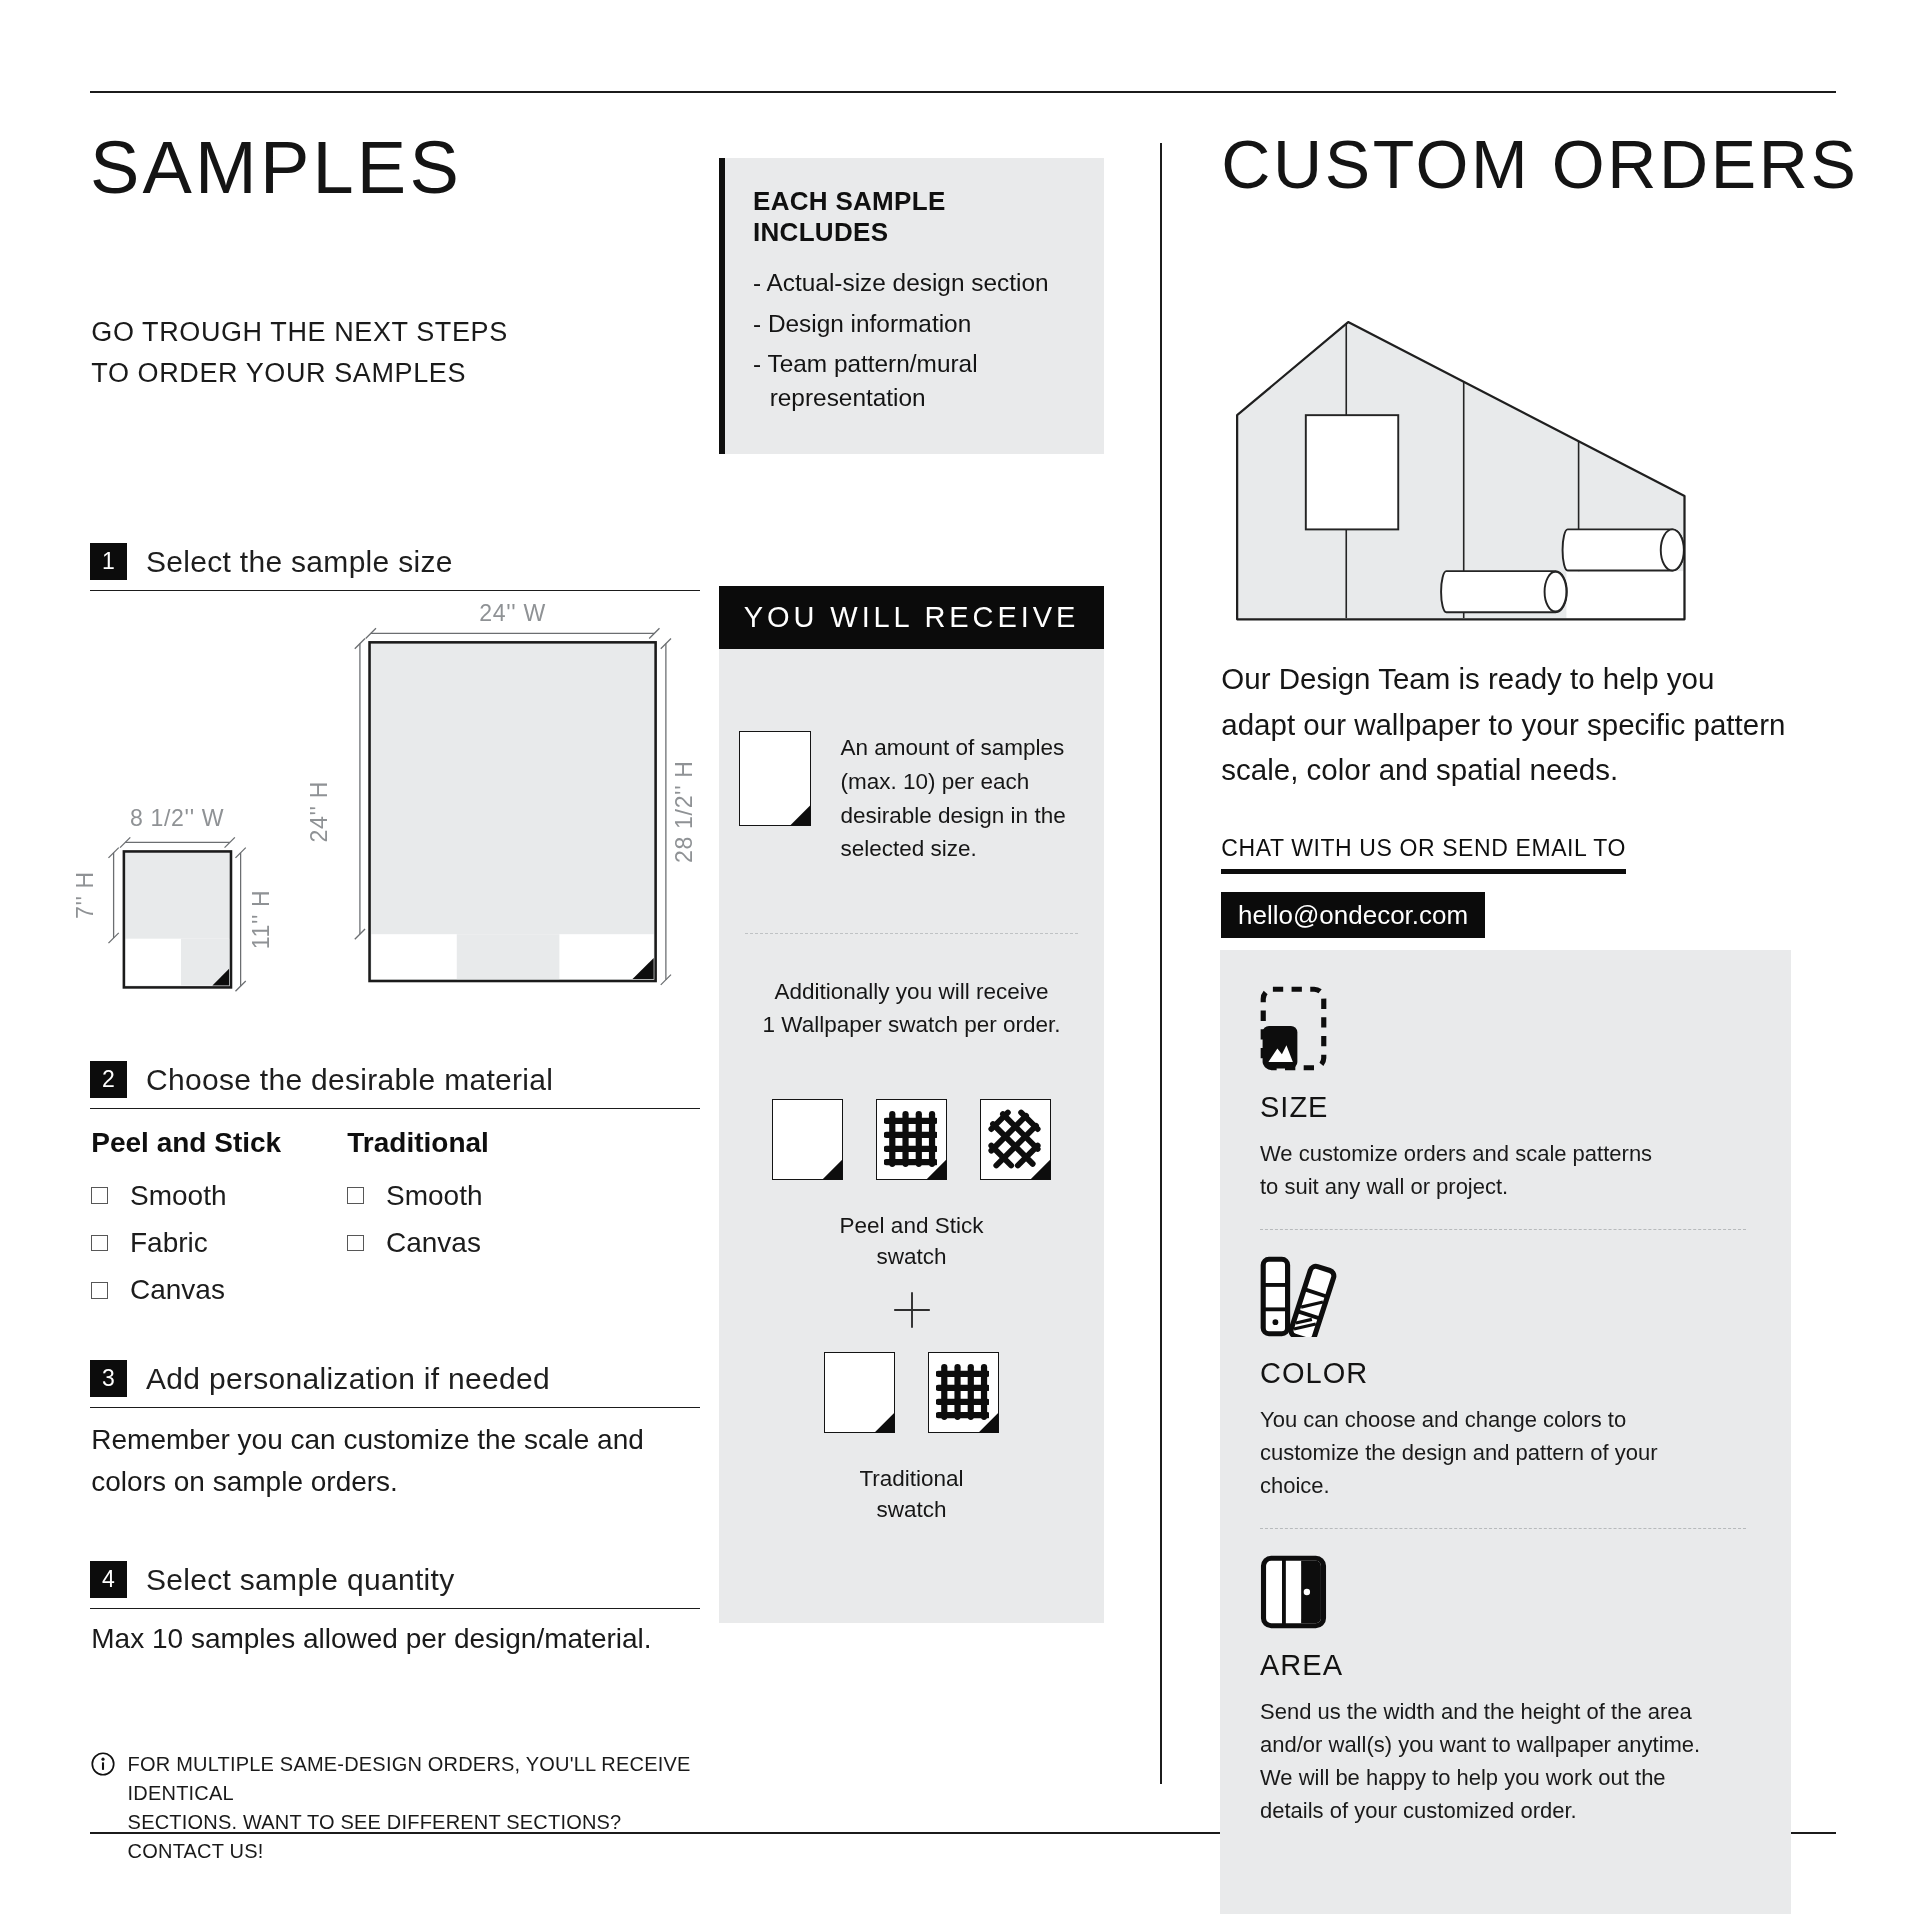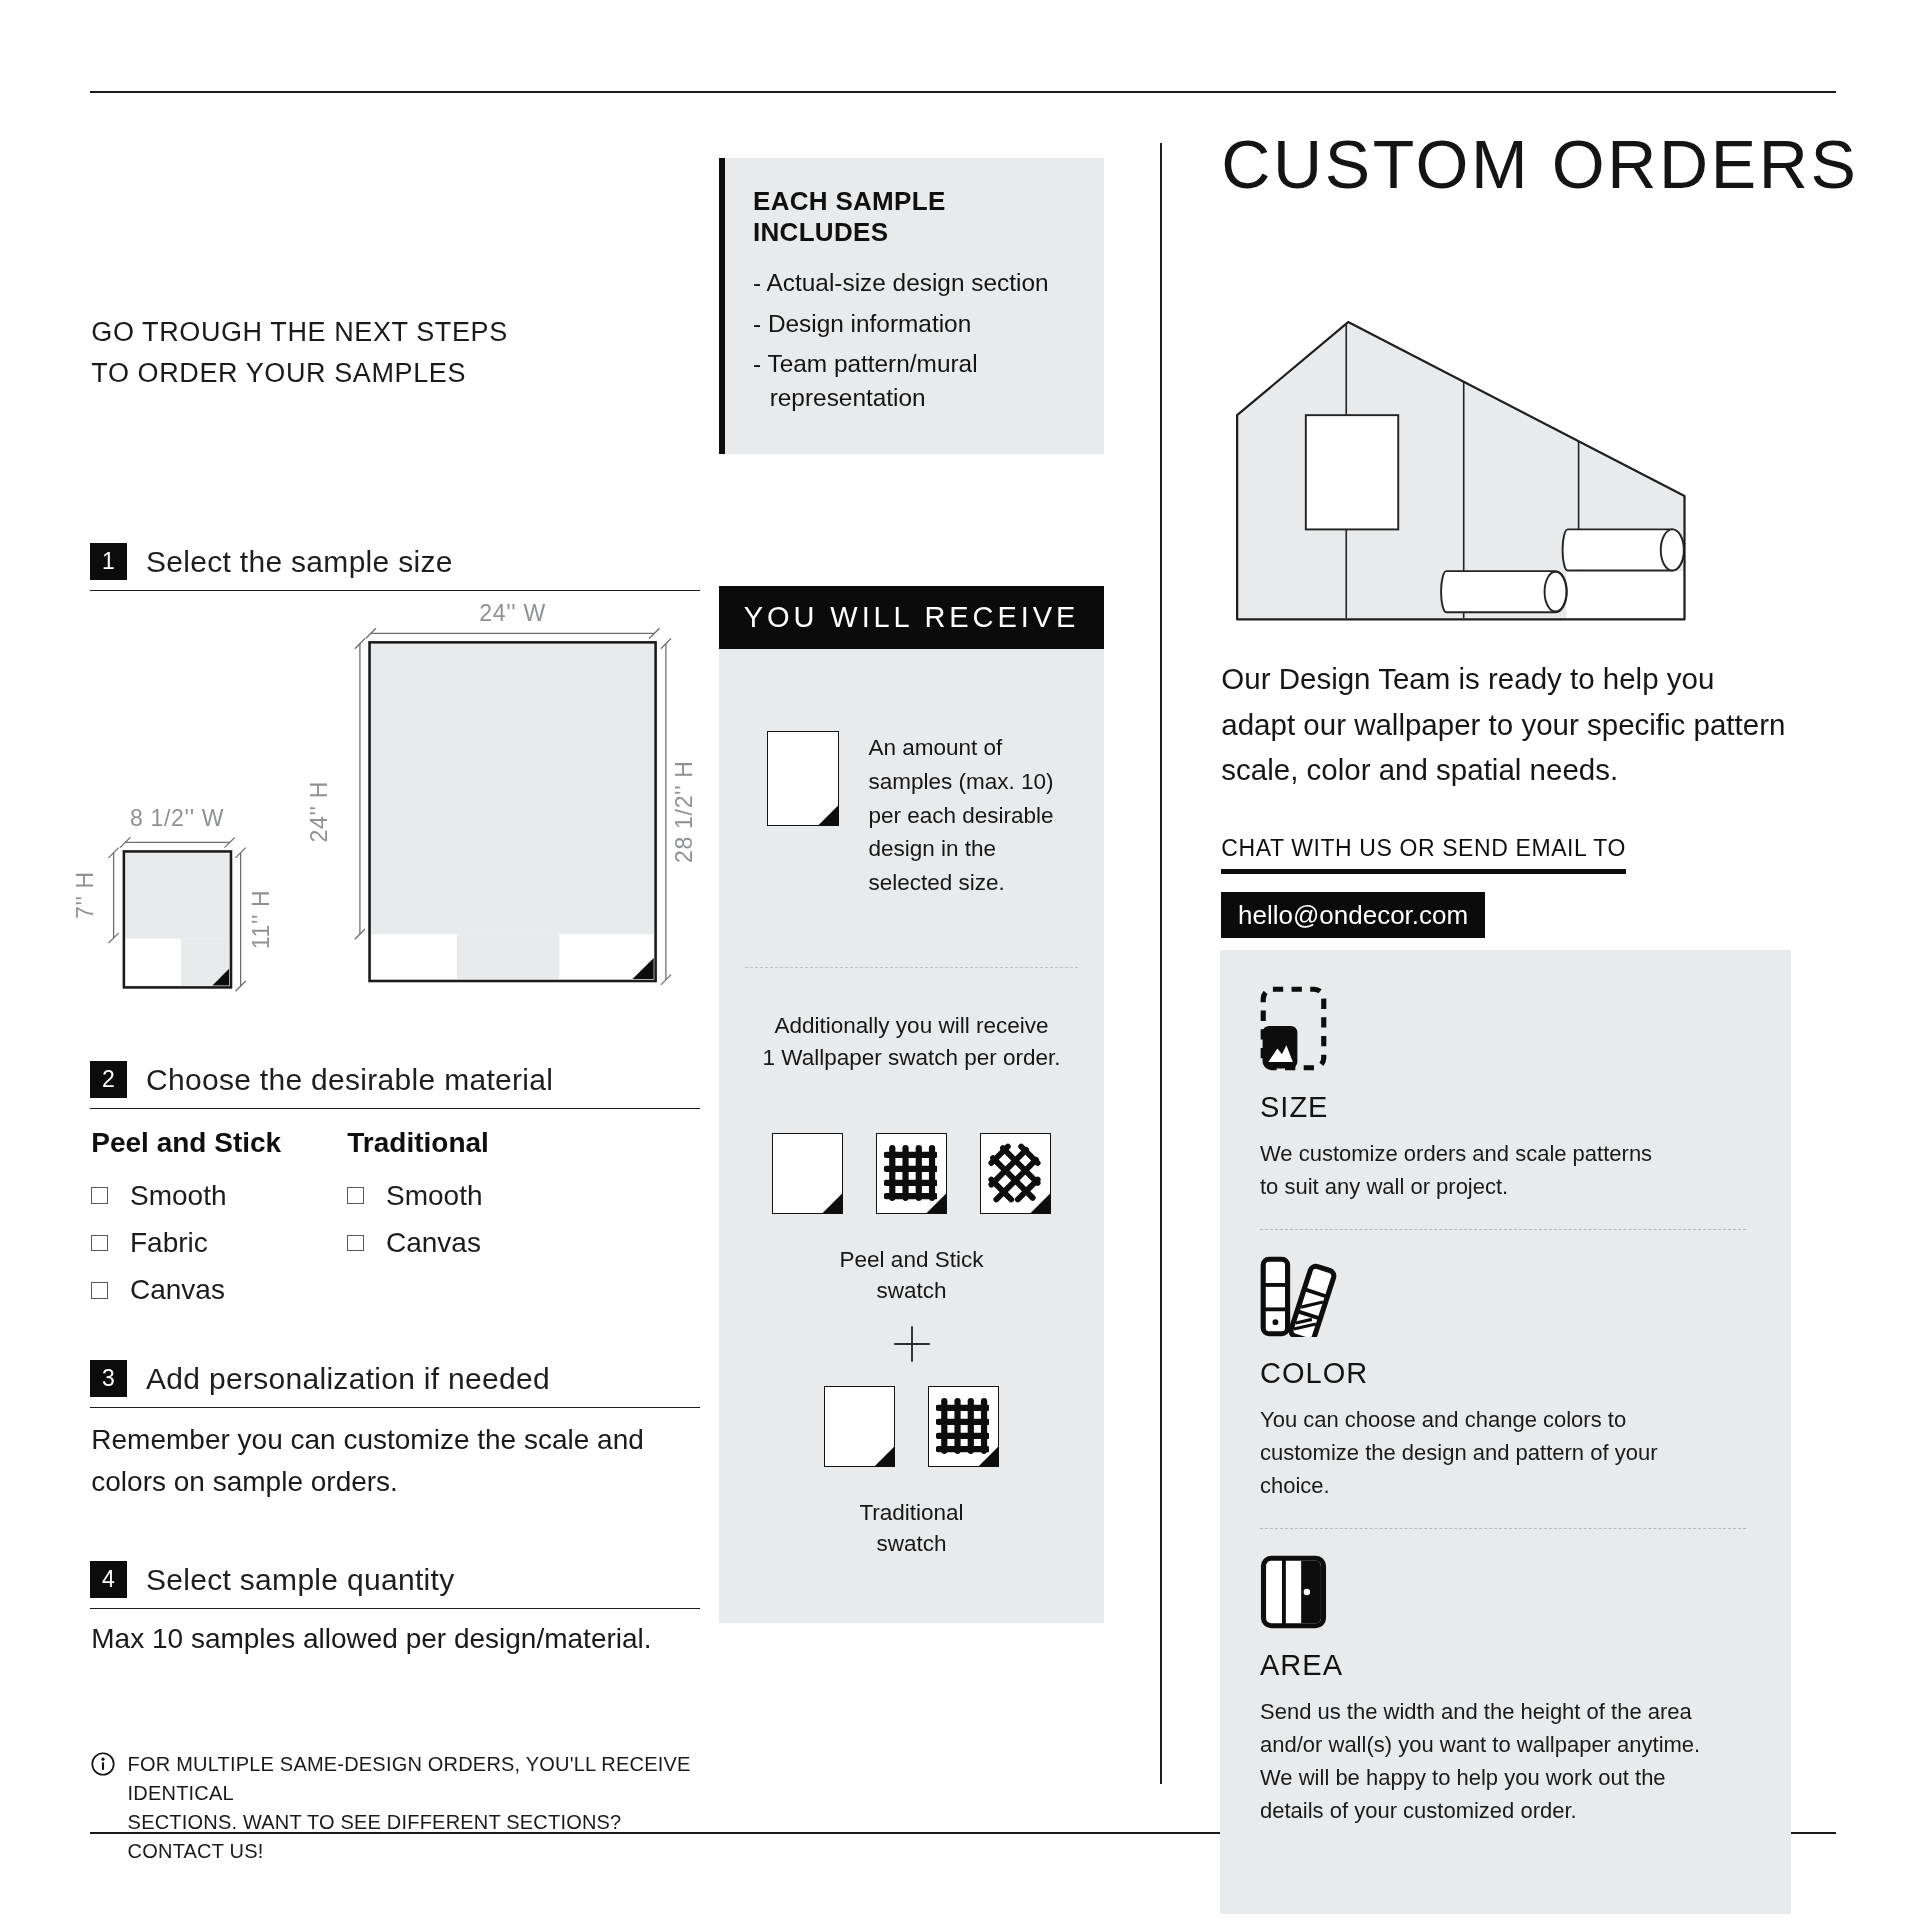--- a/index.html
+++ b/index.html
@@ -100,6 +100,7 @@
   <div class="vdivider"></div>
 
   <section class="left-col">
+    <h1 class="big-title samples-title">SAMPLES</h1>
     <div class="samples-sub">
       <div>GO TROUGH THE NEXT STEPS</div>
       <div>TO ORDER YOUR SAMPLES</div>

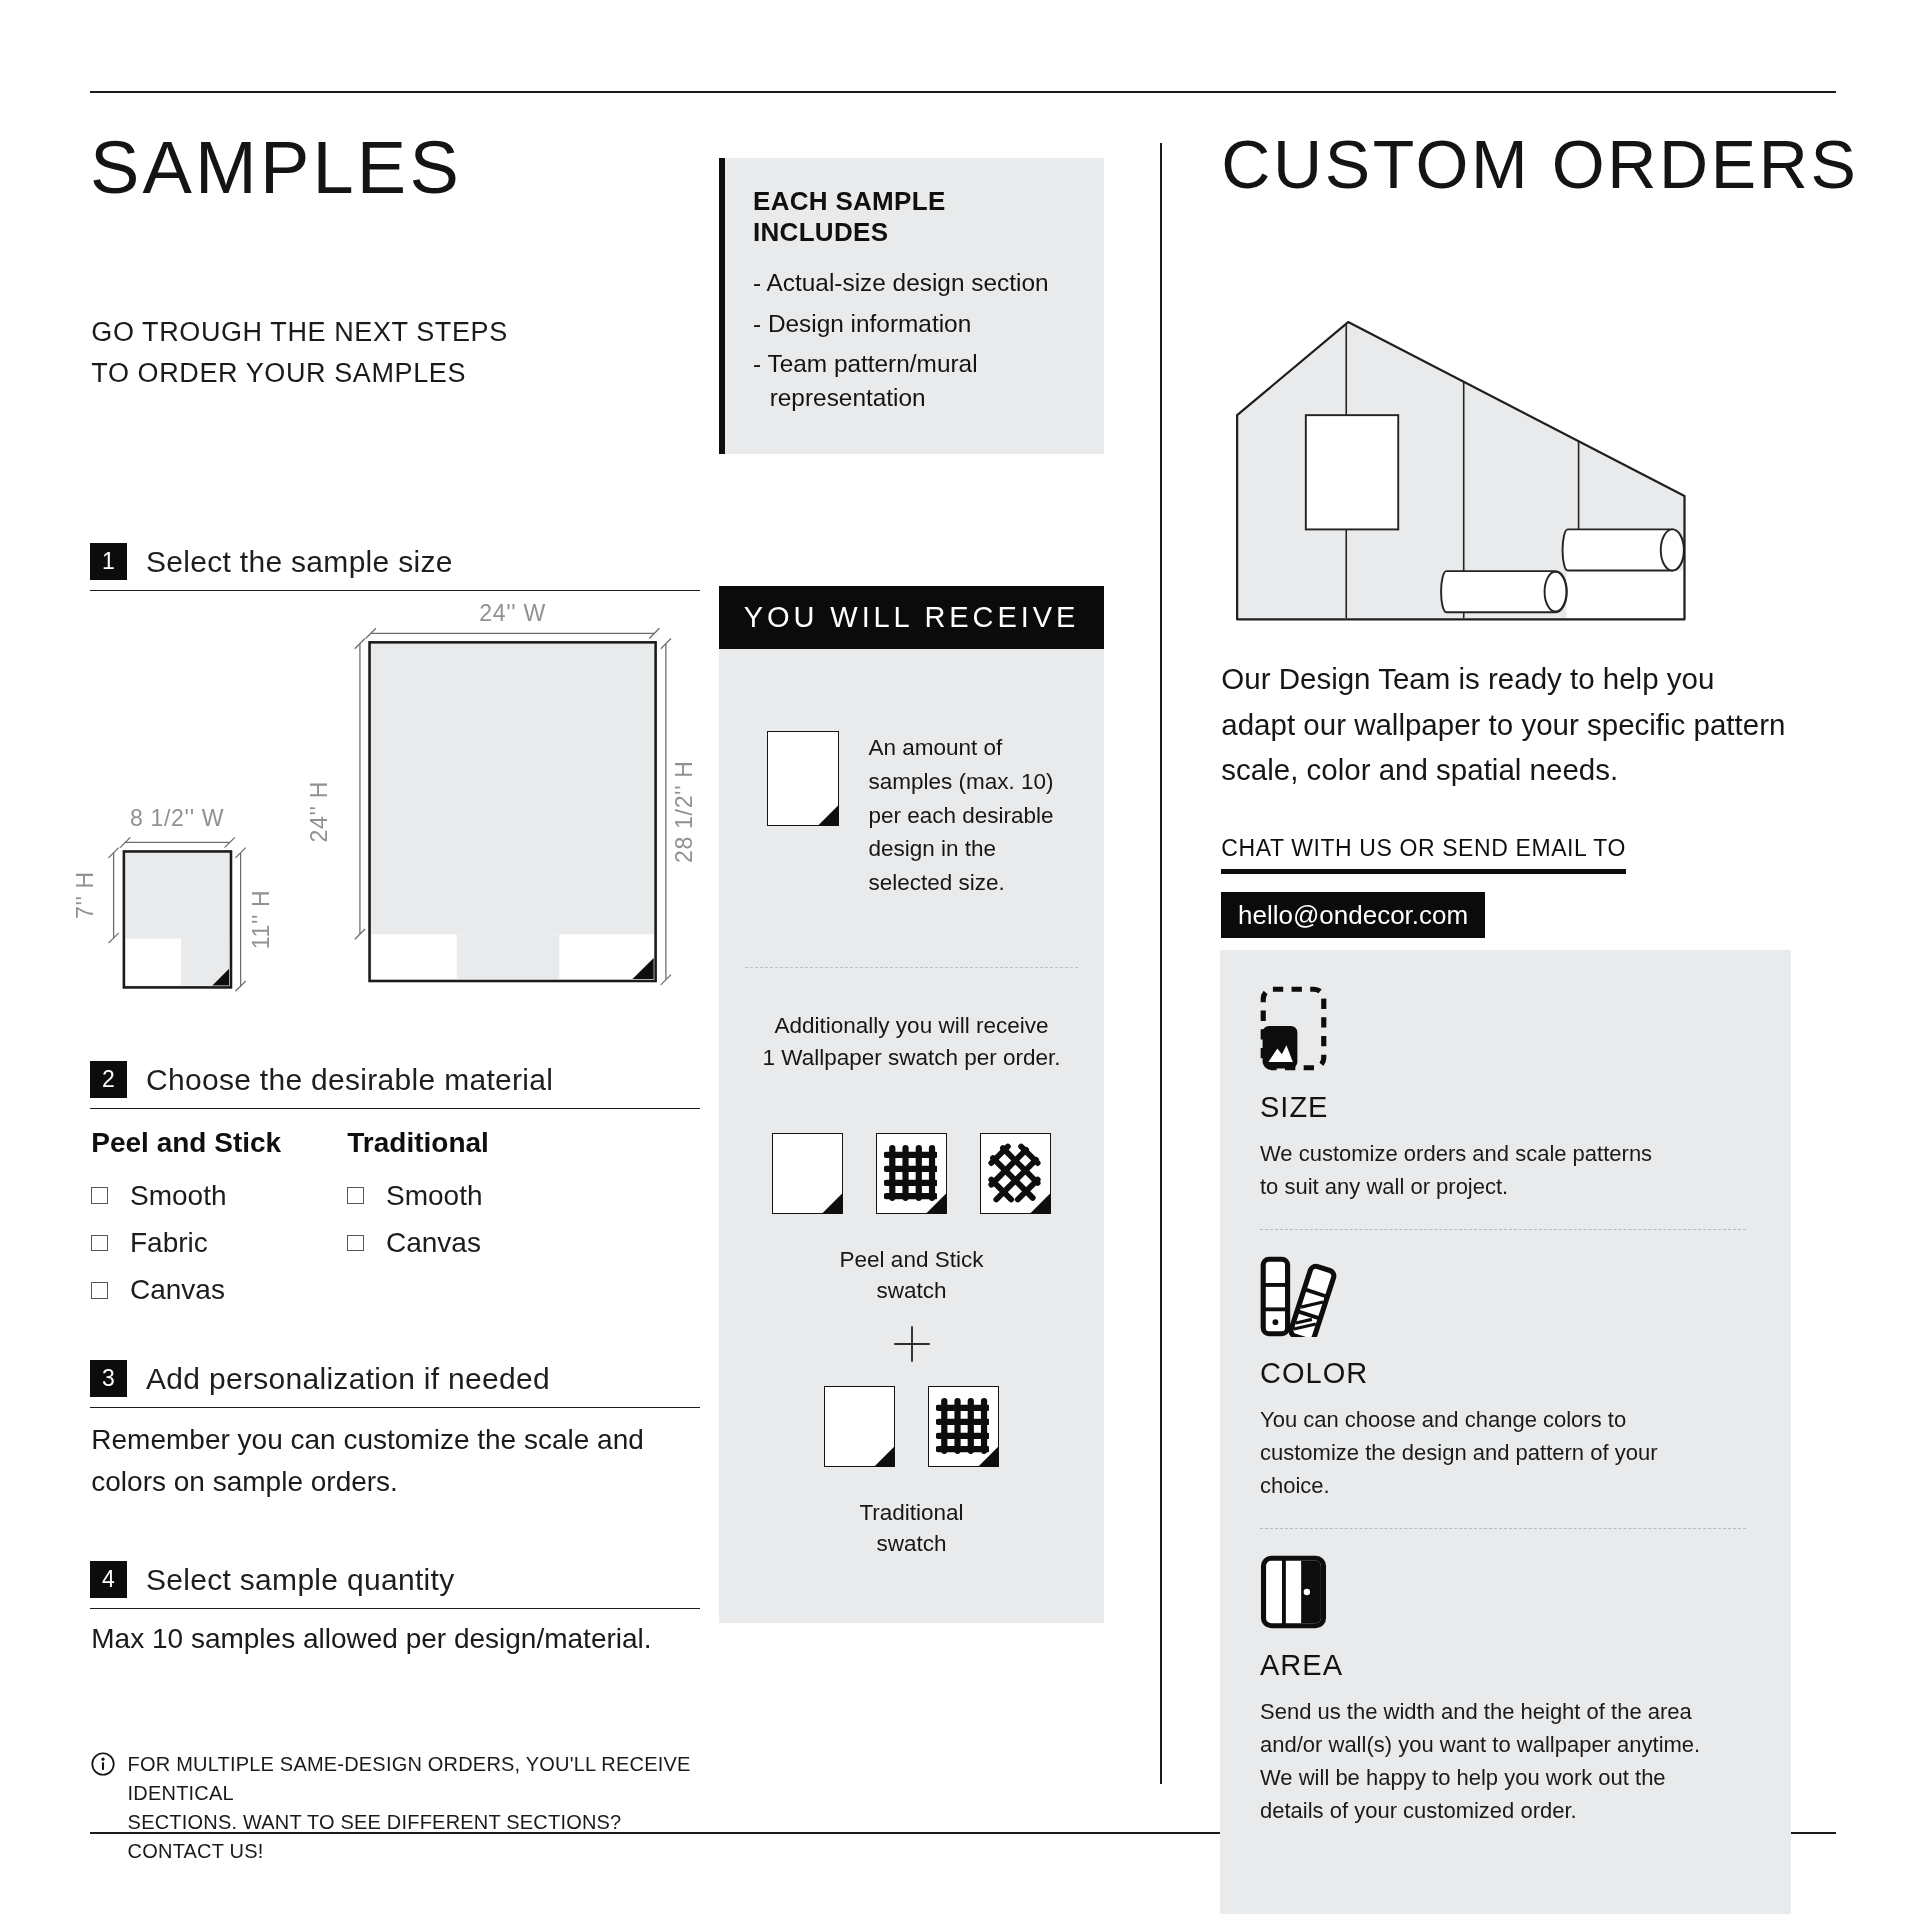--- a/index.html
+++ b/index.html
@@ -58,7 +58,7 @@
                     display:flex; align-items:center; justify-content:center; }
   .receive-panel { position:absolute; top:649px; left:0; width:385px; height:974px; background:#e9eaeb;
                    padding-top:82px; text-align:center; overflow:hidden; }
-  .rp-row { display:flex; gap:29.5px; padding:0 31px 0 20px; text-align:left; align-items:flex-start;margin-left:28px; }
+  .rp-row { display:flex; gap:29.5px; padding:0 31px 0 20px; text-align:left; align-items:flex-start; }
   .sheet { background:#fff; border:1.9px solid #141414; position:relative; }
   .sheet .corner { position:absolute; right:-0.6px; bottom:-0.6px; width:20.5px; height:20.5px; background:#0d0d0d;
                    clip-path:polygon(100% 0,100% 100%,0 100%); }

